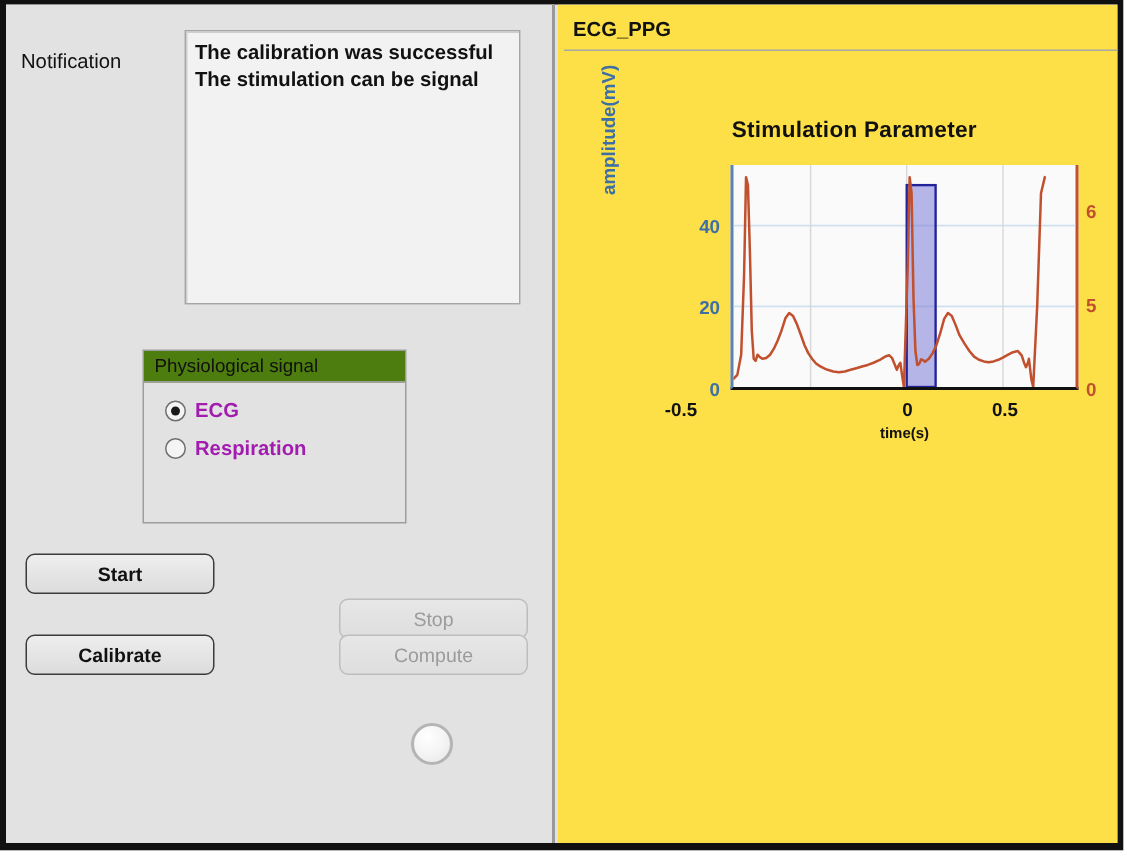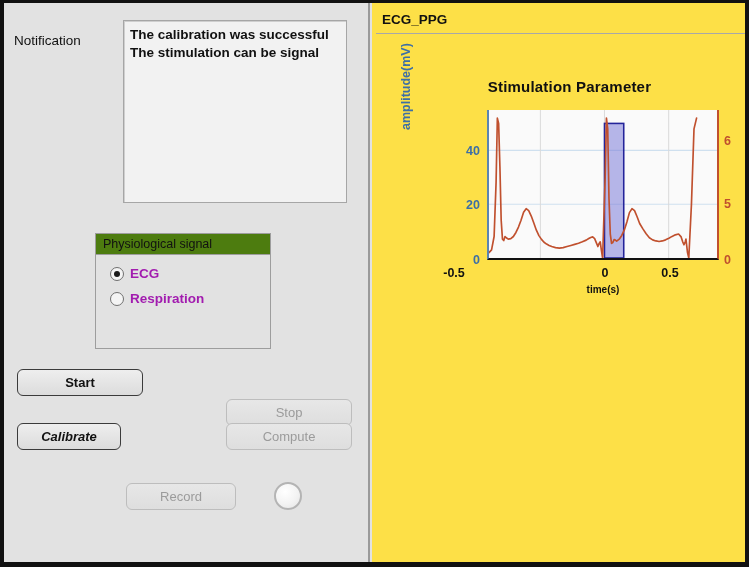--- a/index.html
+++ b/index.html
@@ -102,7 +102,7 @@
   }
   #btn-start   {left:13px; top:366px; width:126px;height:27px;}
   #btn-stop    {left:222px;top:366px; width:126px;height:27px;margin-top:30px;}
-  #btn-calibrate{left:13px;top:420px; width:104px;height:27px;font-style:italic;}
+  #btn-calibrate{left:13px;top:420px; width:126px;height:27px;}
   #btn-compute {left:222px;top:420px; width:126px;height:27px;}
   #btn-record  {left:122px;top:480px; width:110px;height:27px;}
 

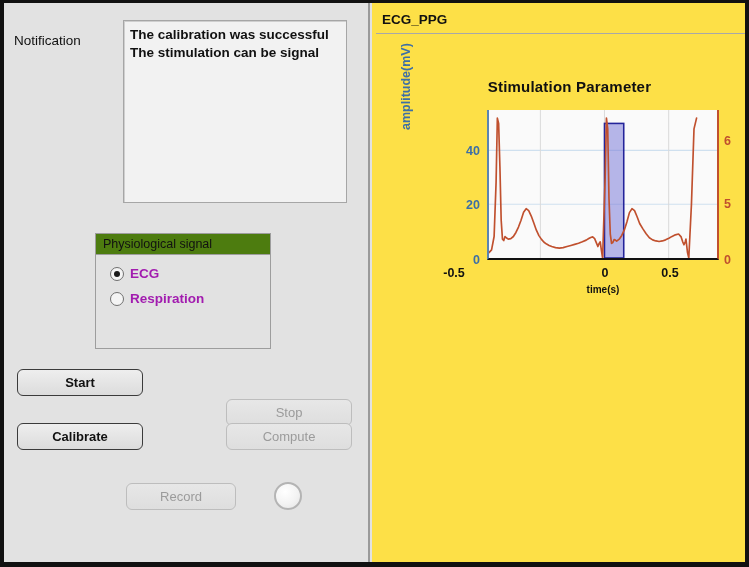--- a/index.html
+++ b/index.html
@@ -207,7 +207,6 @@
     <div class="btn disabled" id="btn-stop">Stop</div>
     <div class="btn enabled" id="btn-calibrate">Calibrate</div>
     <div class="btn disabled" id="btn-compute">Compute</div>
-    <div class="btn disabled" id="btn-record">Record</div>
 
     <div class="led" id="led-record"></div>
   </div>

